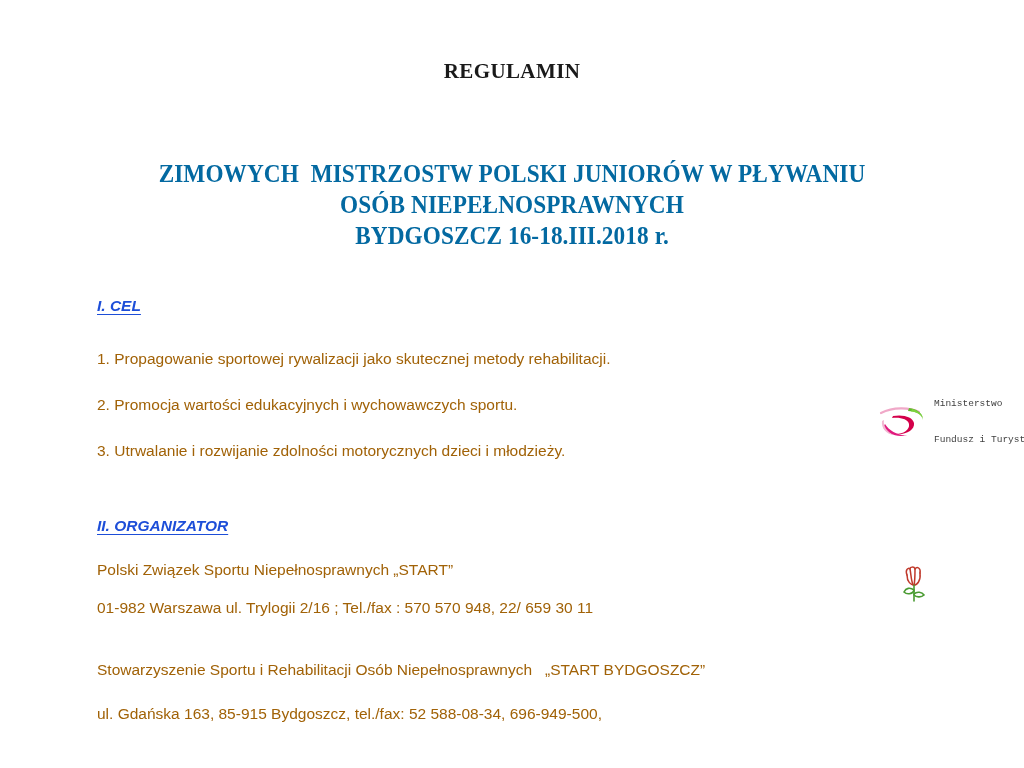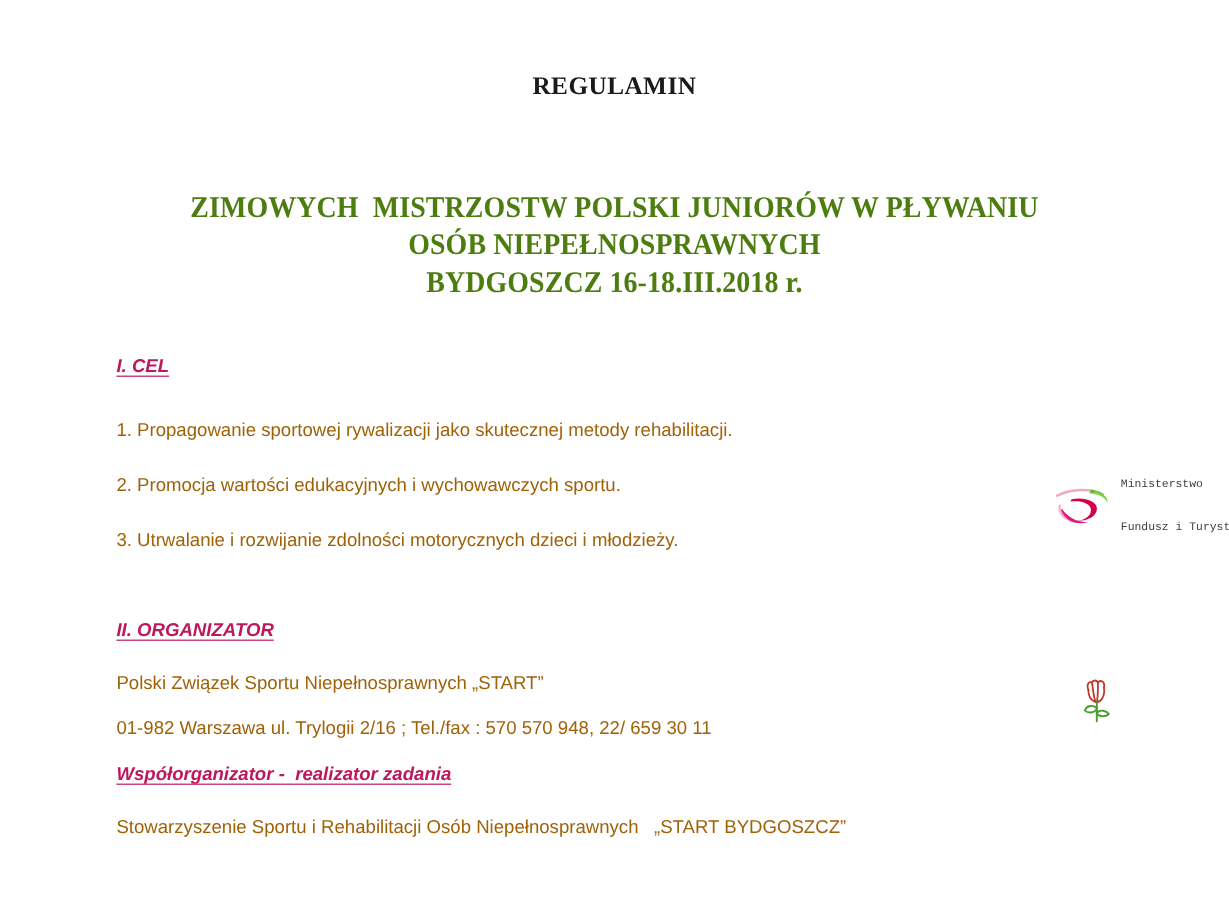--- a/index.html
+++ b/index.html
@@ -44,7 +44,7 @@
     top: 158px;
     width: 1024px;
     text-align: center;
-    color: #4d7c0f;
+    color: #0369a1;
     font-family: "Liberation Serif", "DejaVu Serif", serif;
     font-weight: bold;
     font-size: 25px;

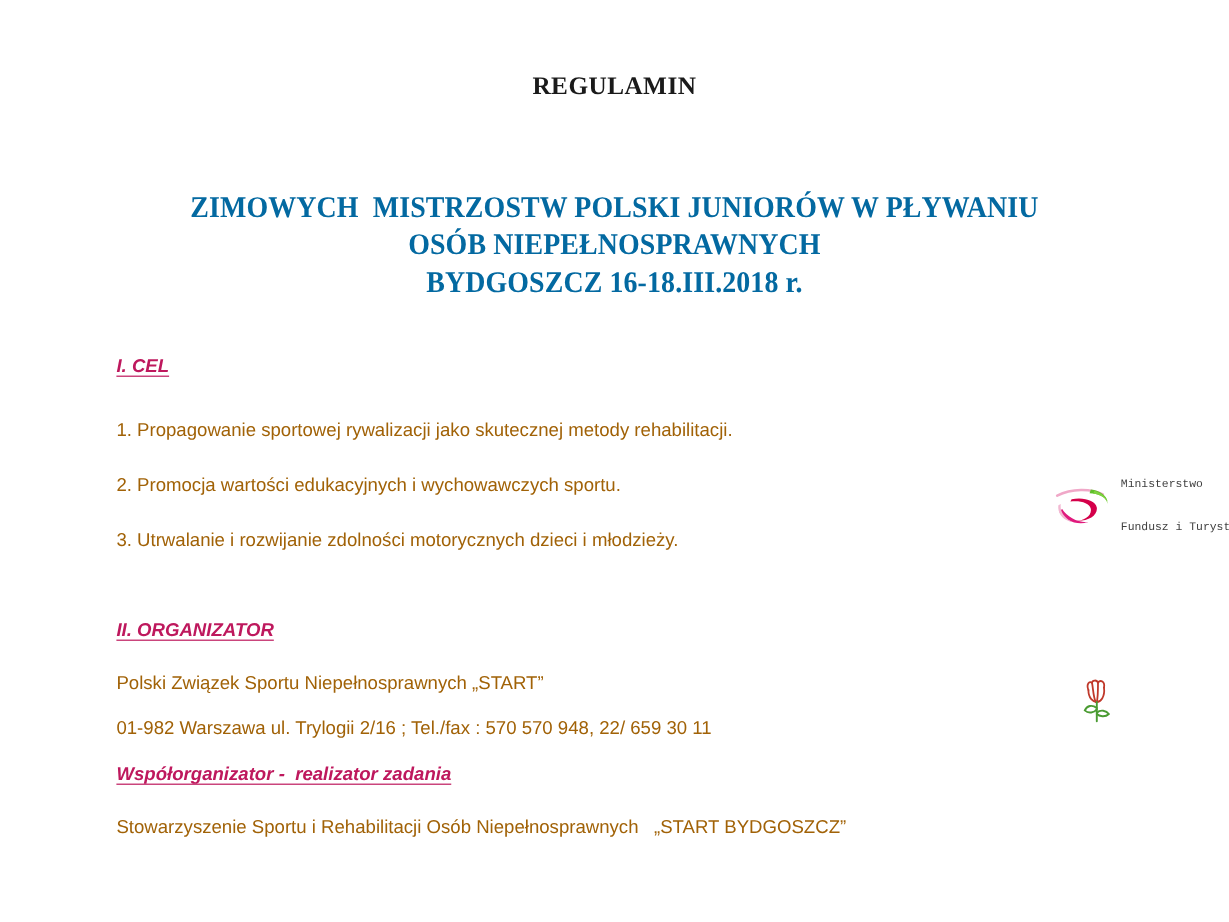--- a/index.html
+++ b/index.html
@@ -67,7 +67,7 @@
   }
 
   .section-head {
-    color: #be185d;
+    color: #1d4ed8;
     font-weight: bold;
     font-style: italic;
     font-size: 15.5px;

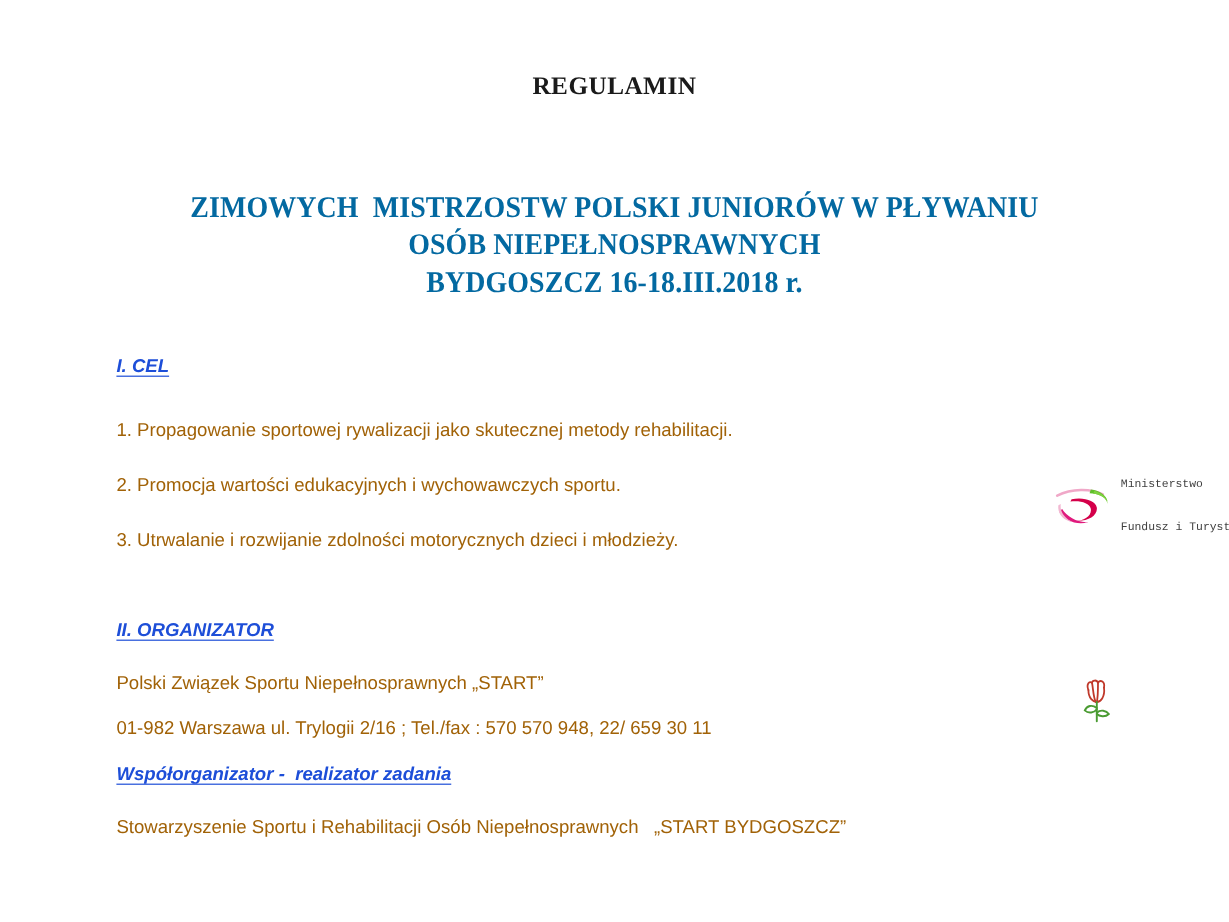--- a/index.html
+++ b/index.html
@@ -165,7 +165,6 @@
     <div class="sp-18"></div>
     <div class="para">01-982 Warszawa ul. Trylogii 2/16 ; Tel./fax : 570 570 948, 22/ 659 30 11</div>
     <div class="sp-18"></div>
-    <div class="section-head">Współorganizator -  realizator zadania</div>
     <div class="sp-24"></div>
     <div class="para bold">Stowarzyszenie Sportu i Rehabilitacji Osób Niepełnosprawnych   „START BYDGOSZCZ”</div>
     <div class="sp-24"></div>

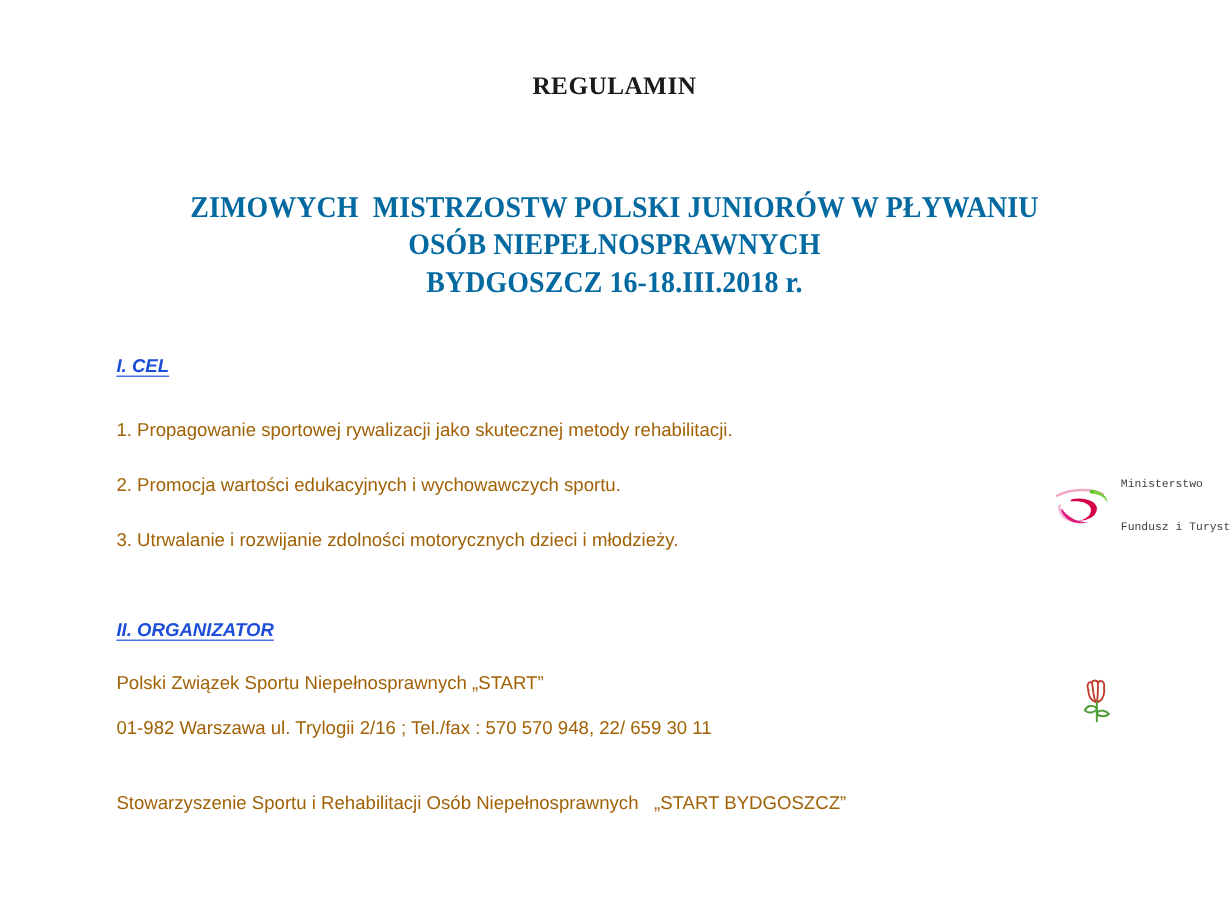--- a/index.html
+++ b/index.html
@@ -168,6 +168,7 @@
     <div class="sp-24"></div>
     <div class="para bold">Stowarzyszenie Sportu i Rehabilitacji Osób Niepełnosprawnych   „START BYDGOSZCZ”</div>
     <div class="sp-24"></div>
+    <div class="para">ul. Gdańska 163, 85-915 Bydgoszcz, tel./fax: 52 588-08-34, 696-949-500,</div>
   </div>
 
   <div class="logo logo-mos">

